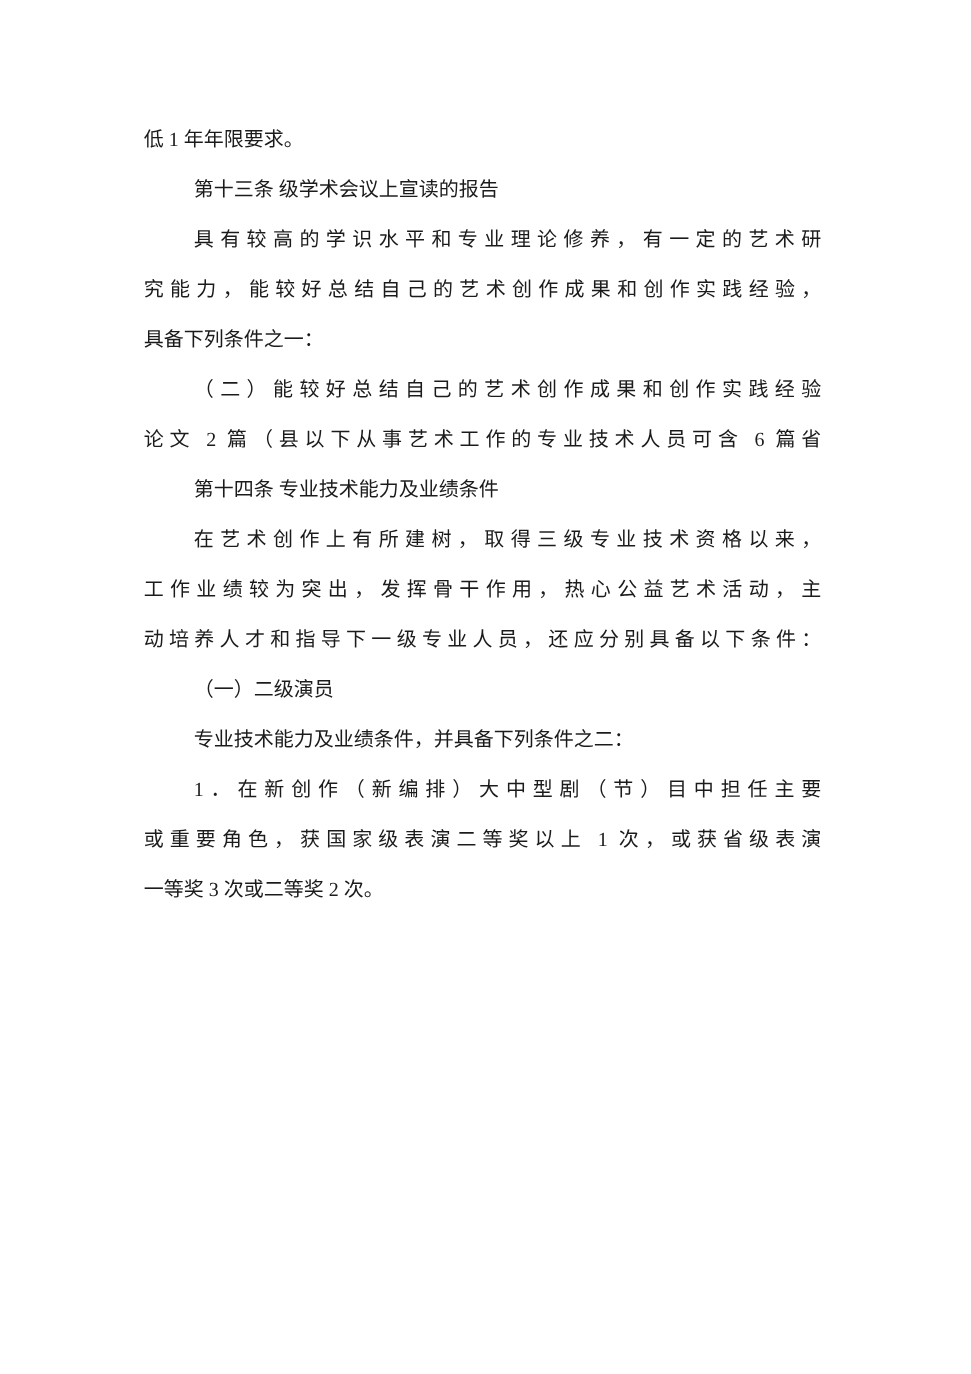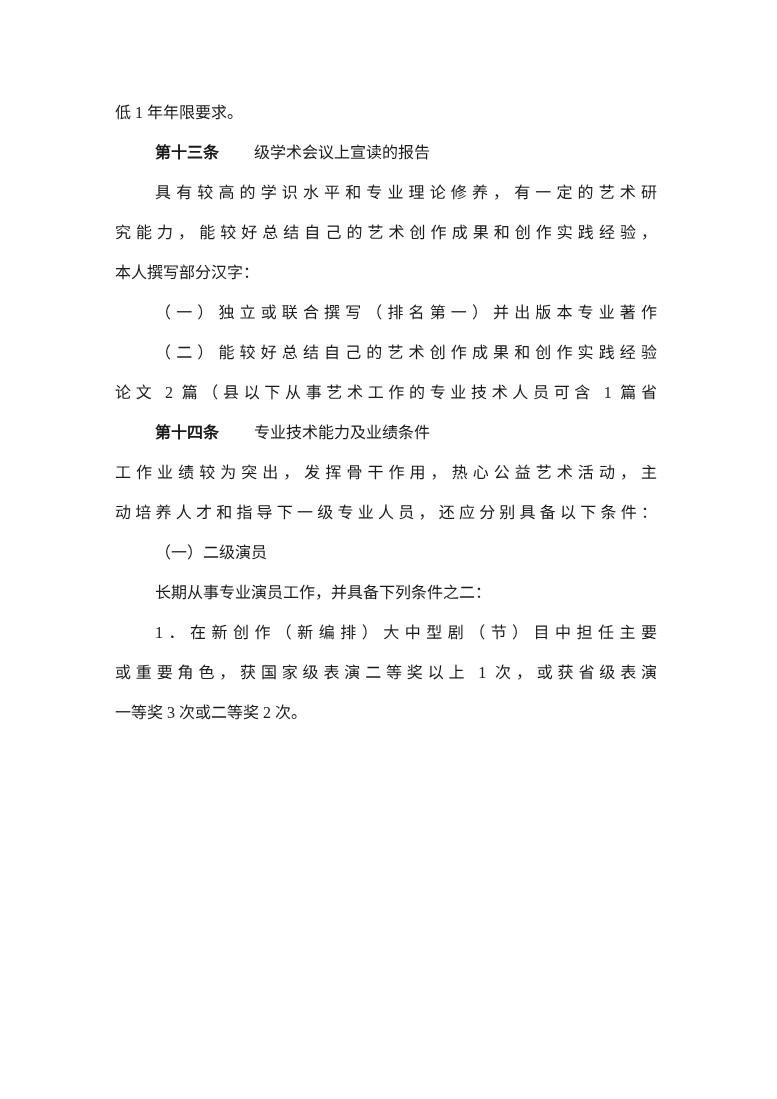--- a/index.html
+++ b/index.html
@@ -38,8 +38,8 @@
   
   .ind { padding-left: 40px; }
   .art-label {
-    font-weight: bold;
-    margin-right: 35px;
+    font-weight: normal;
+    margin-right: 4px;
   }
 </style>
 </head>

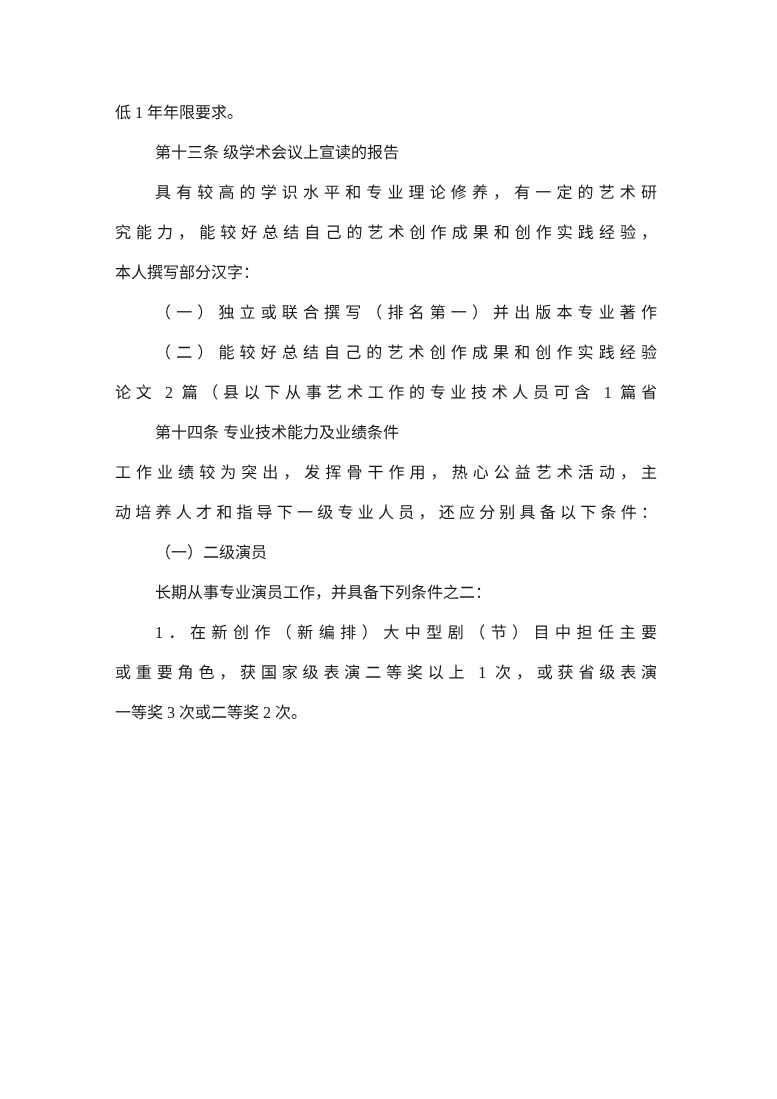--- a/index.html
+++ b/index.html
@@ -61,7 +61,7 @@
     <div class="para">
       <div class="ln jf ind">具有较高的学识水平和专业理论修养，有一定的艺术研</div>
       <div class="ln jf">究能力，能较好总结自己的艺术创作成果和创作实践经验，</div>
-      <div class="ln">本人撰写部分汉字：</div>
+      <div class="ln">具备下列条件之一：</div>
     </div>
 
     <div class="para">

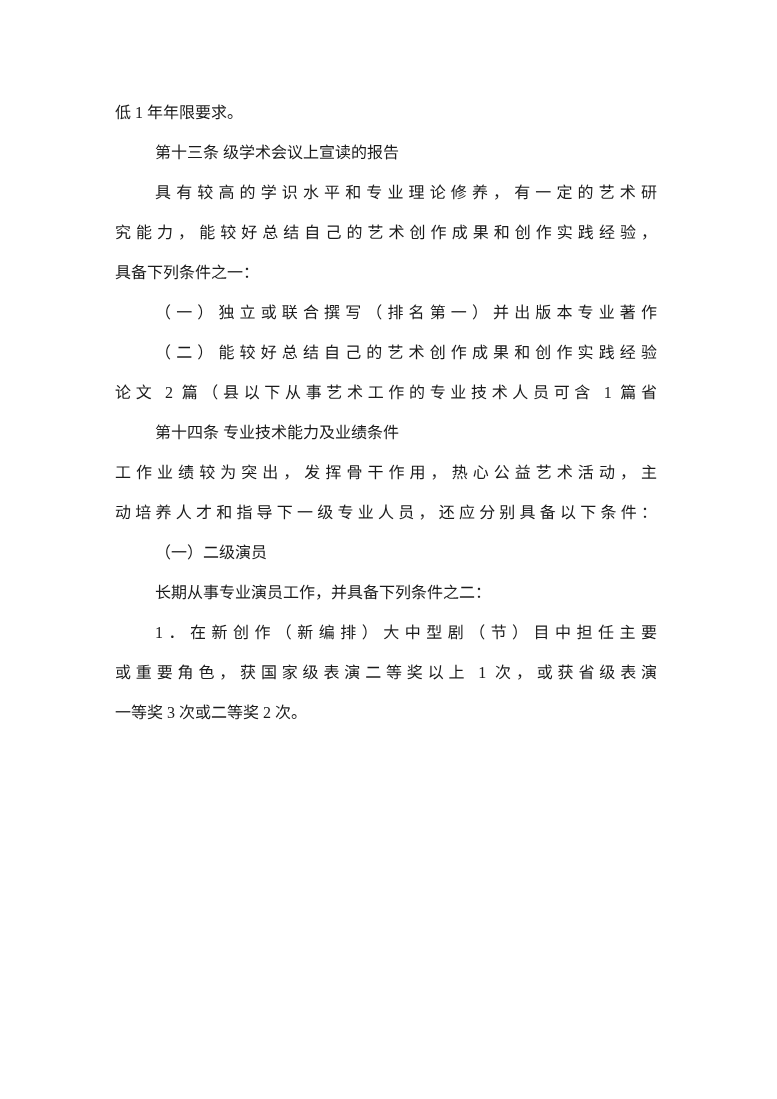--- a/index.html
+++ b/index.html
@@ -65,7 +65,6 @@
     </div>
 
     <div class="para">
-      <div class="ln jf ind">（一）独立或联合撰写（排名第一）并出版本专业著作</div>
     </div>
 
     <div class="para">

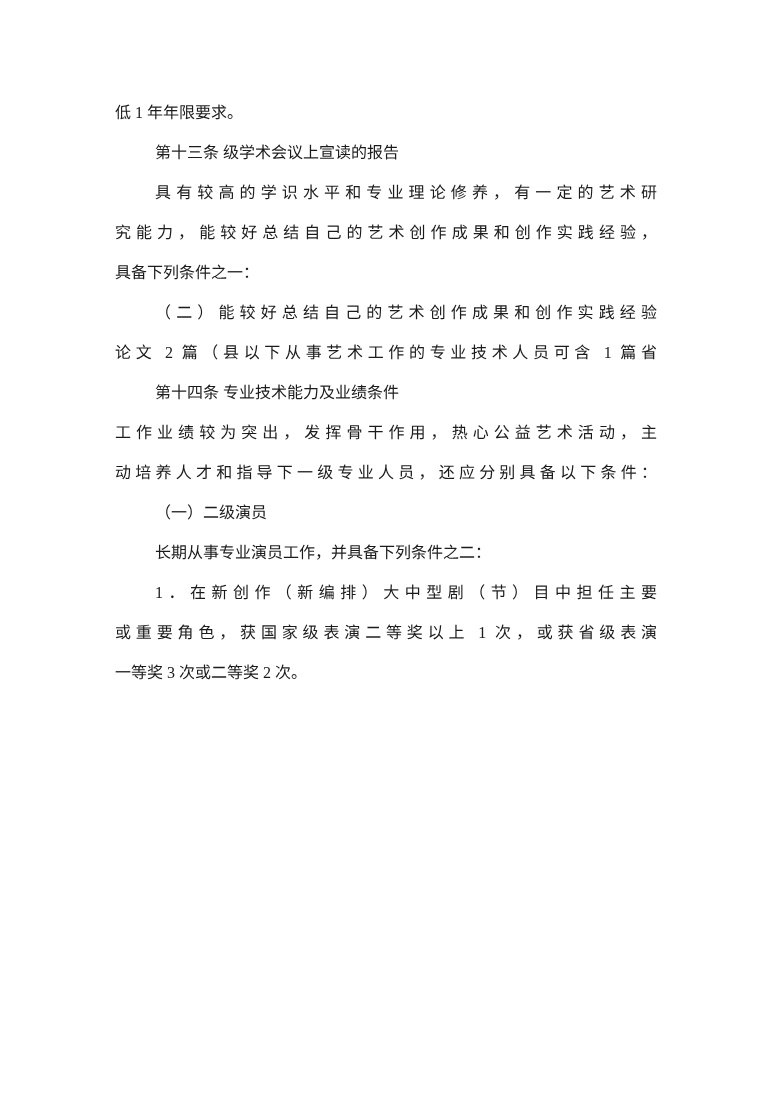--- a/index.html
+++ b/index.html
@@ -69,7 +69,7 @@
 
     <div class="para">
       <div class="ln jf ind">（二）能较好总结自己的艺术创作成果和创作实践经验</div>
-      <div class="ln jf">论文 2 篇（县以下从事艺术工作的专业技术人员可含 1 篇省</div>
+      <div class="ln jf">论文 2 篇（县以下从事艺术工作的专业技术人员可含 6 篇省</div>
     </div>
 
     <div class="para">

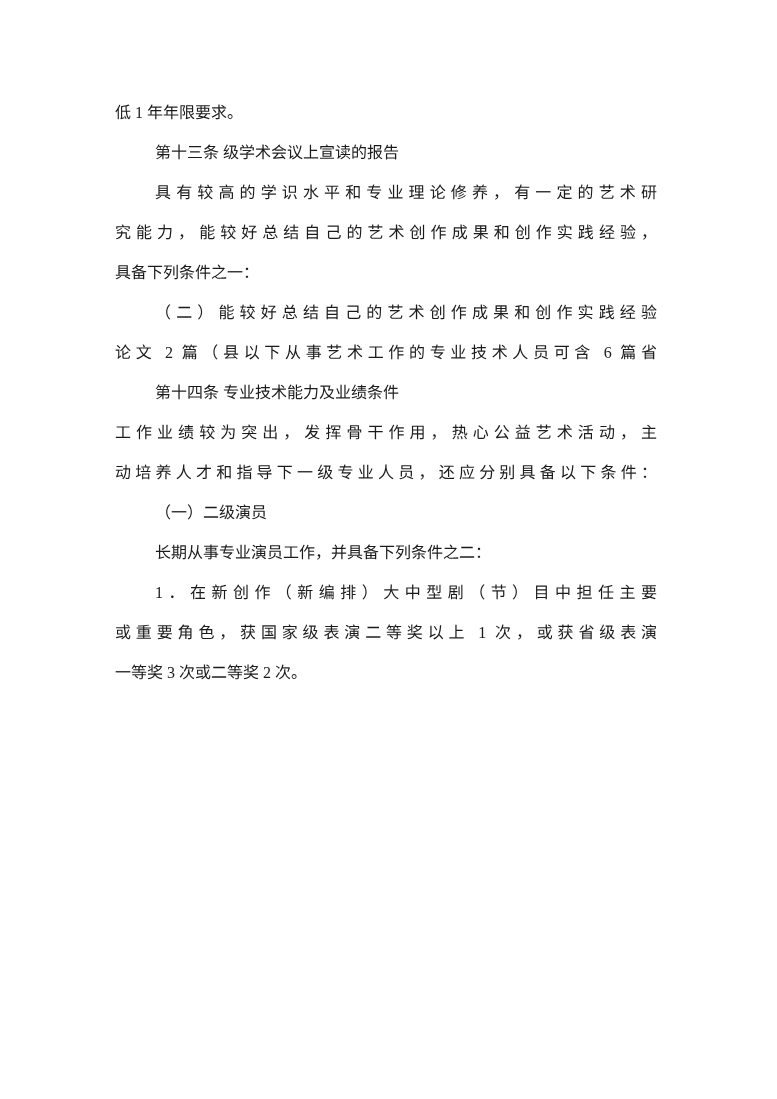--- a/index.html
+++ b/index.html
@@ -79,6 +79,7 @@
     </div>
 
     <div class="para">
+      <div class="ln jf ind">在艺术创作上有所建树，取得三级专业技术资格以来，</div>
       <div class="ln jf">工作业绩较为突出，发挥骨干作用，热心公益艺术活动，主</div>
       <div class="ln jf">动培养人才和指导下一级专业人员，还应分别具备以下条件：</div>
     </div>

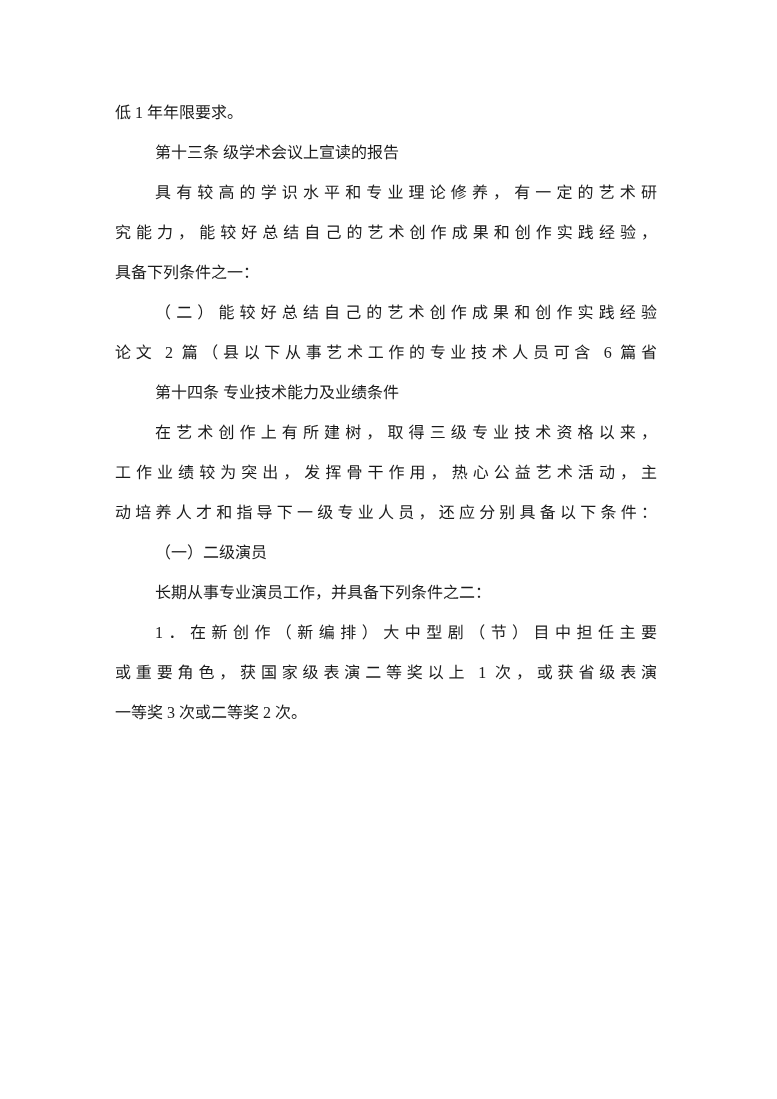--- a/index.html
+++ b/index.html
@@ -89,7 +89,7 @@
     </div>
 
     <div class="para">
-      <div class="ln ind">长期从事专业演员工作，并具备下列条件之二：</div>
+      <div class="ln ind">专业技术能力及业绩条件，并具备下列条件之二：</div>
     </div>
 
     <div class="para">

